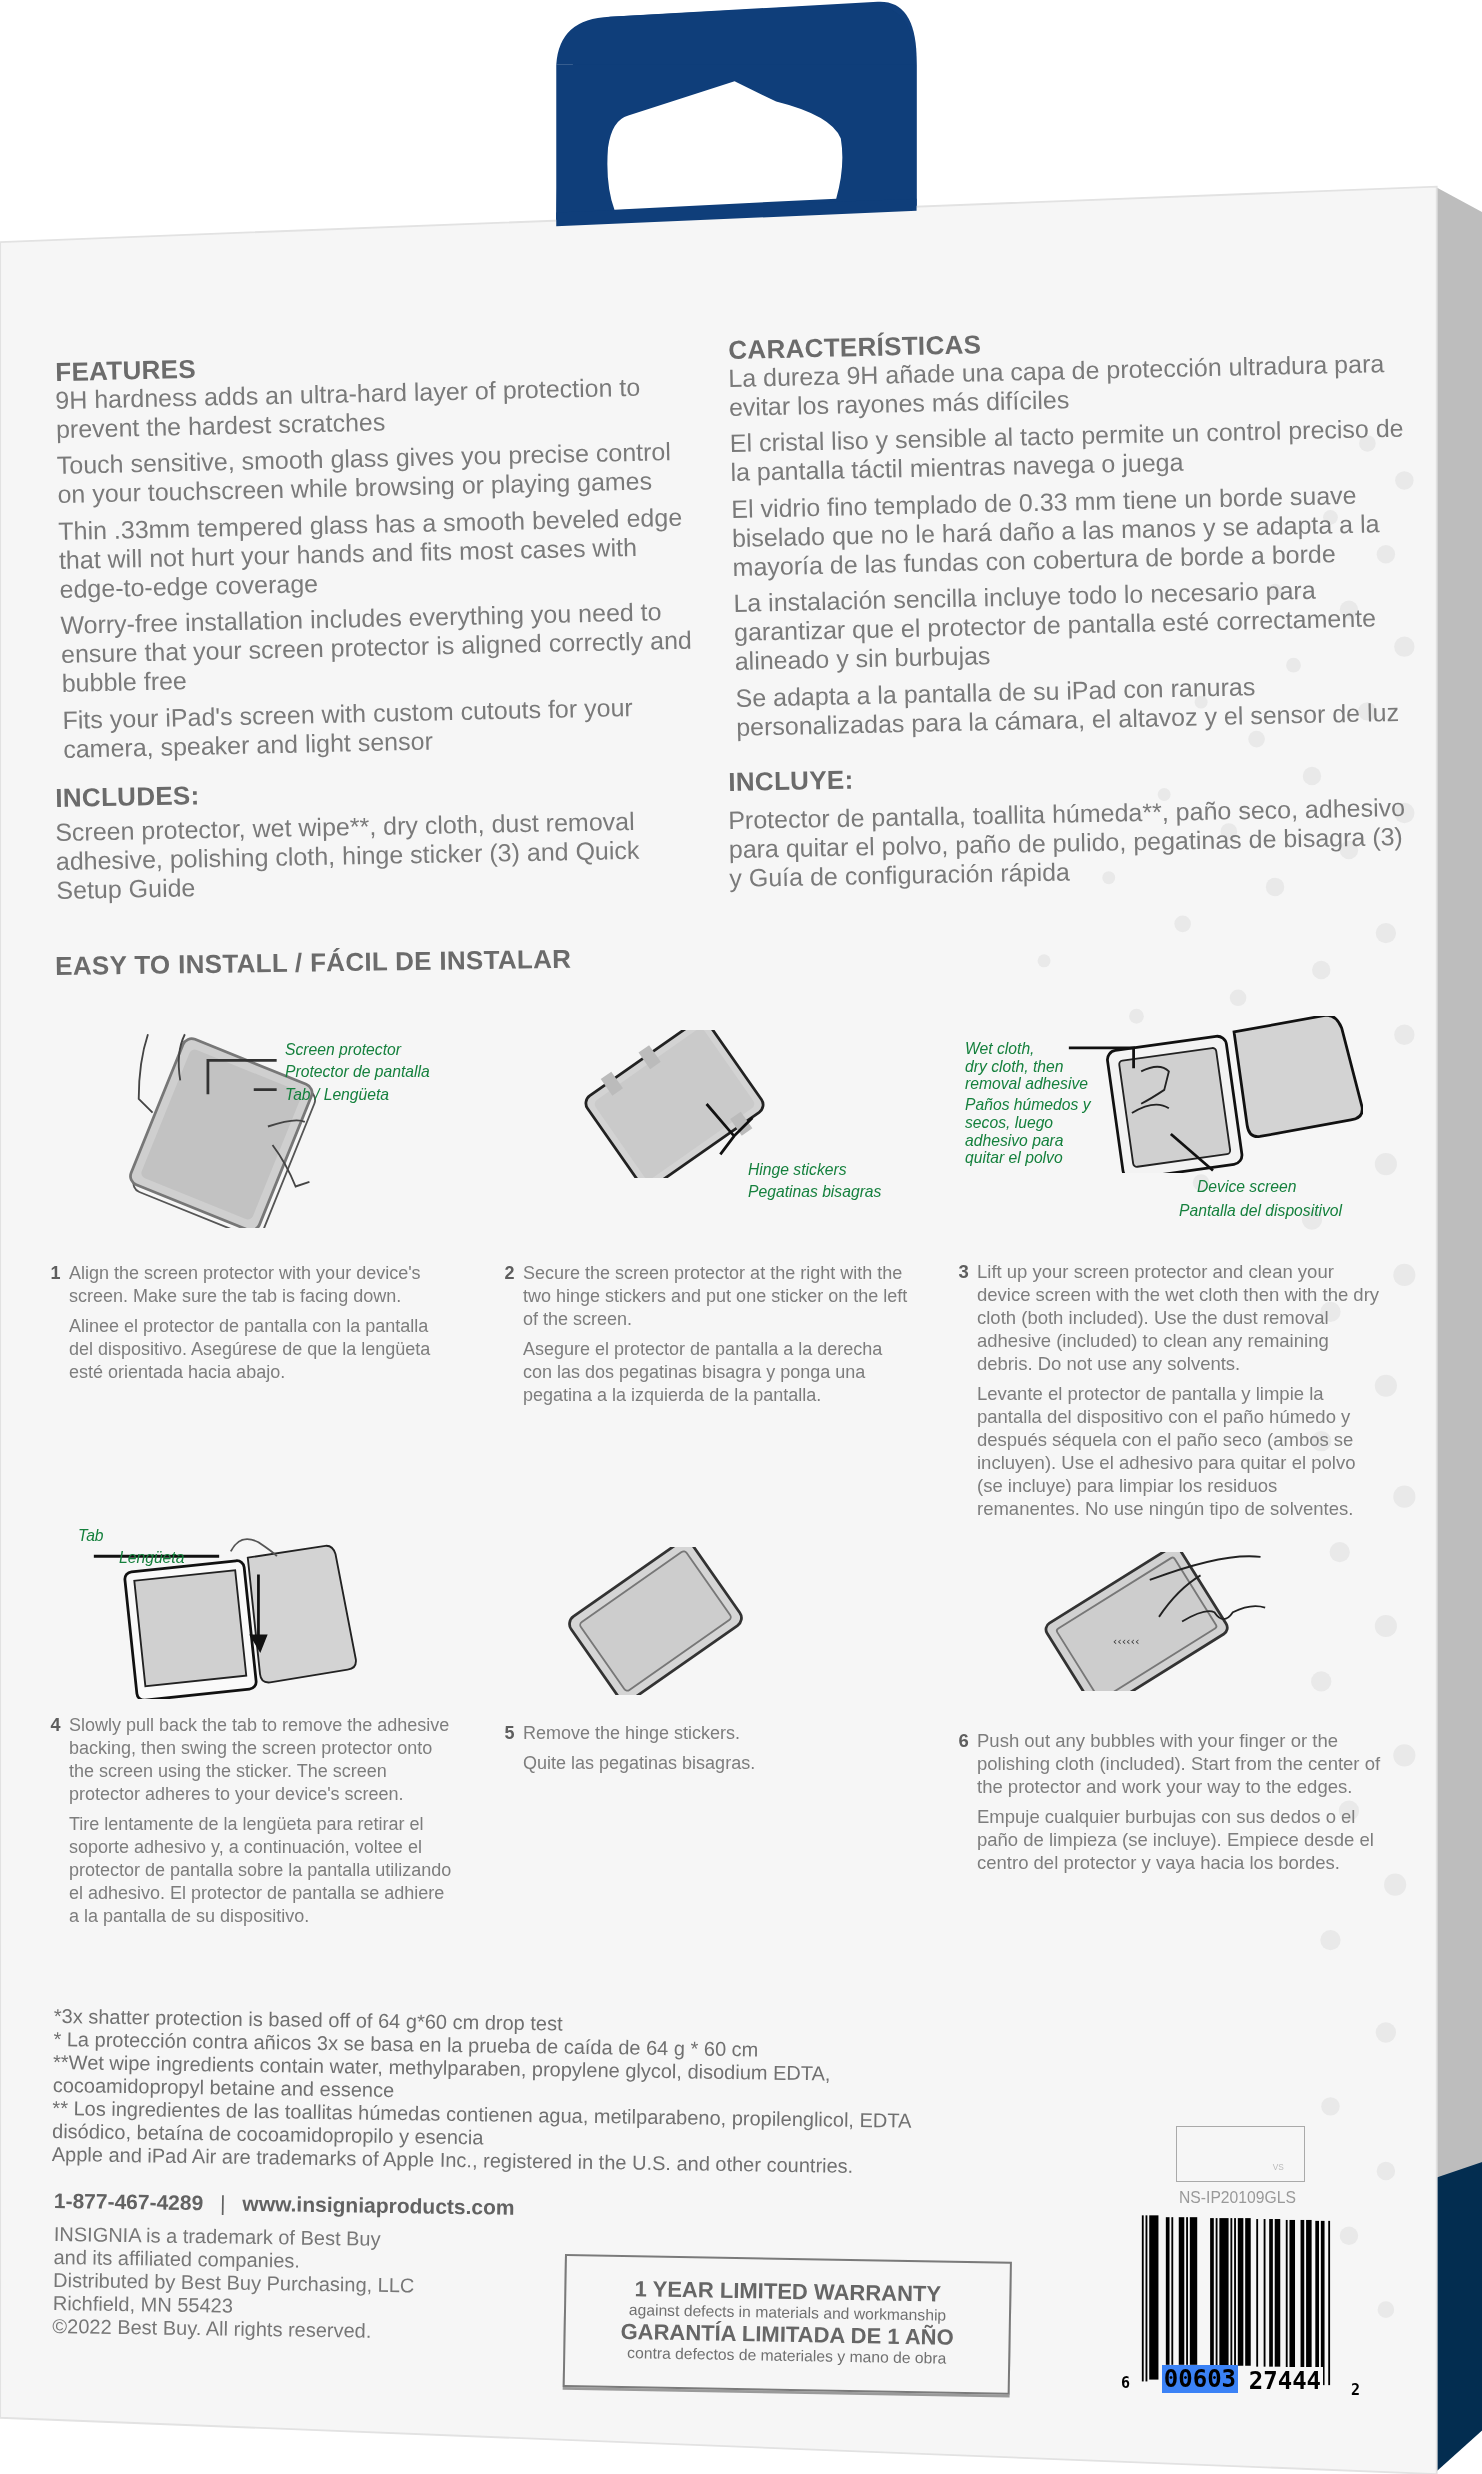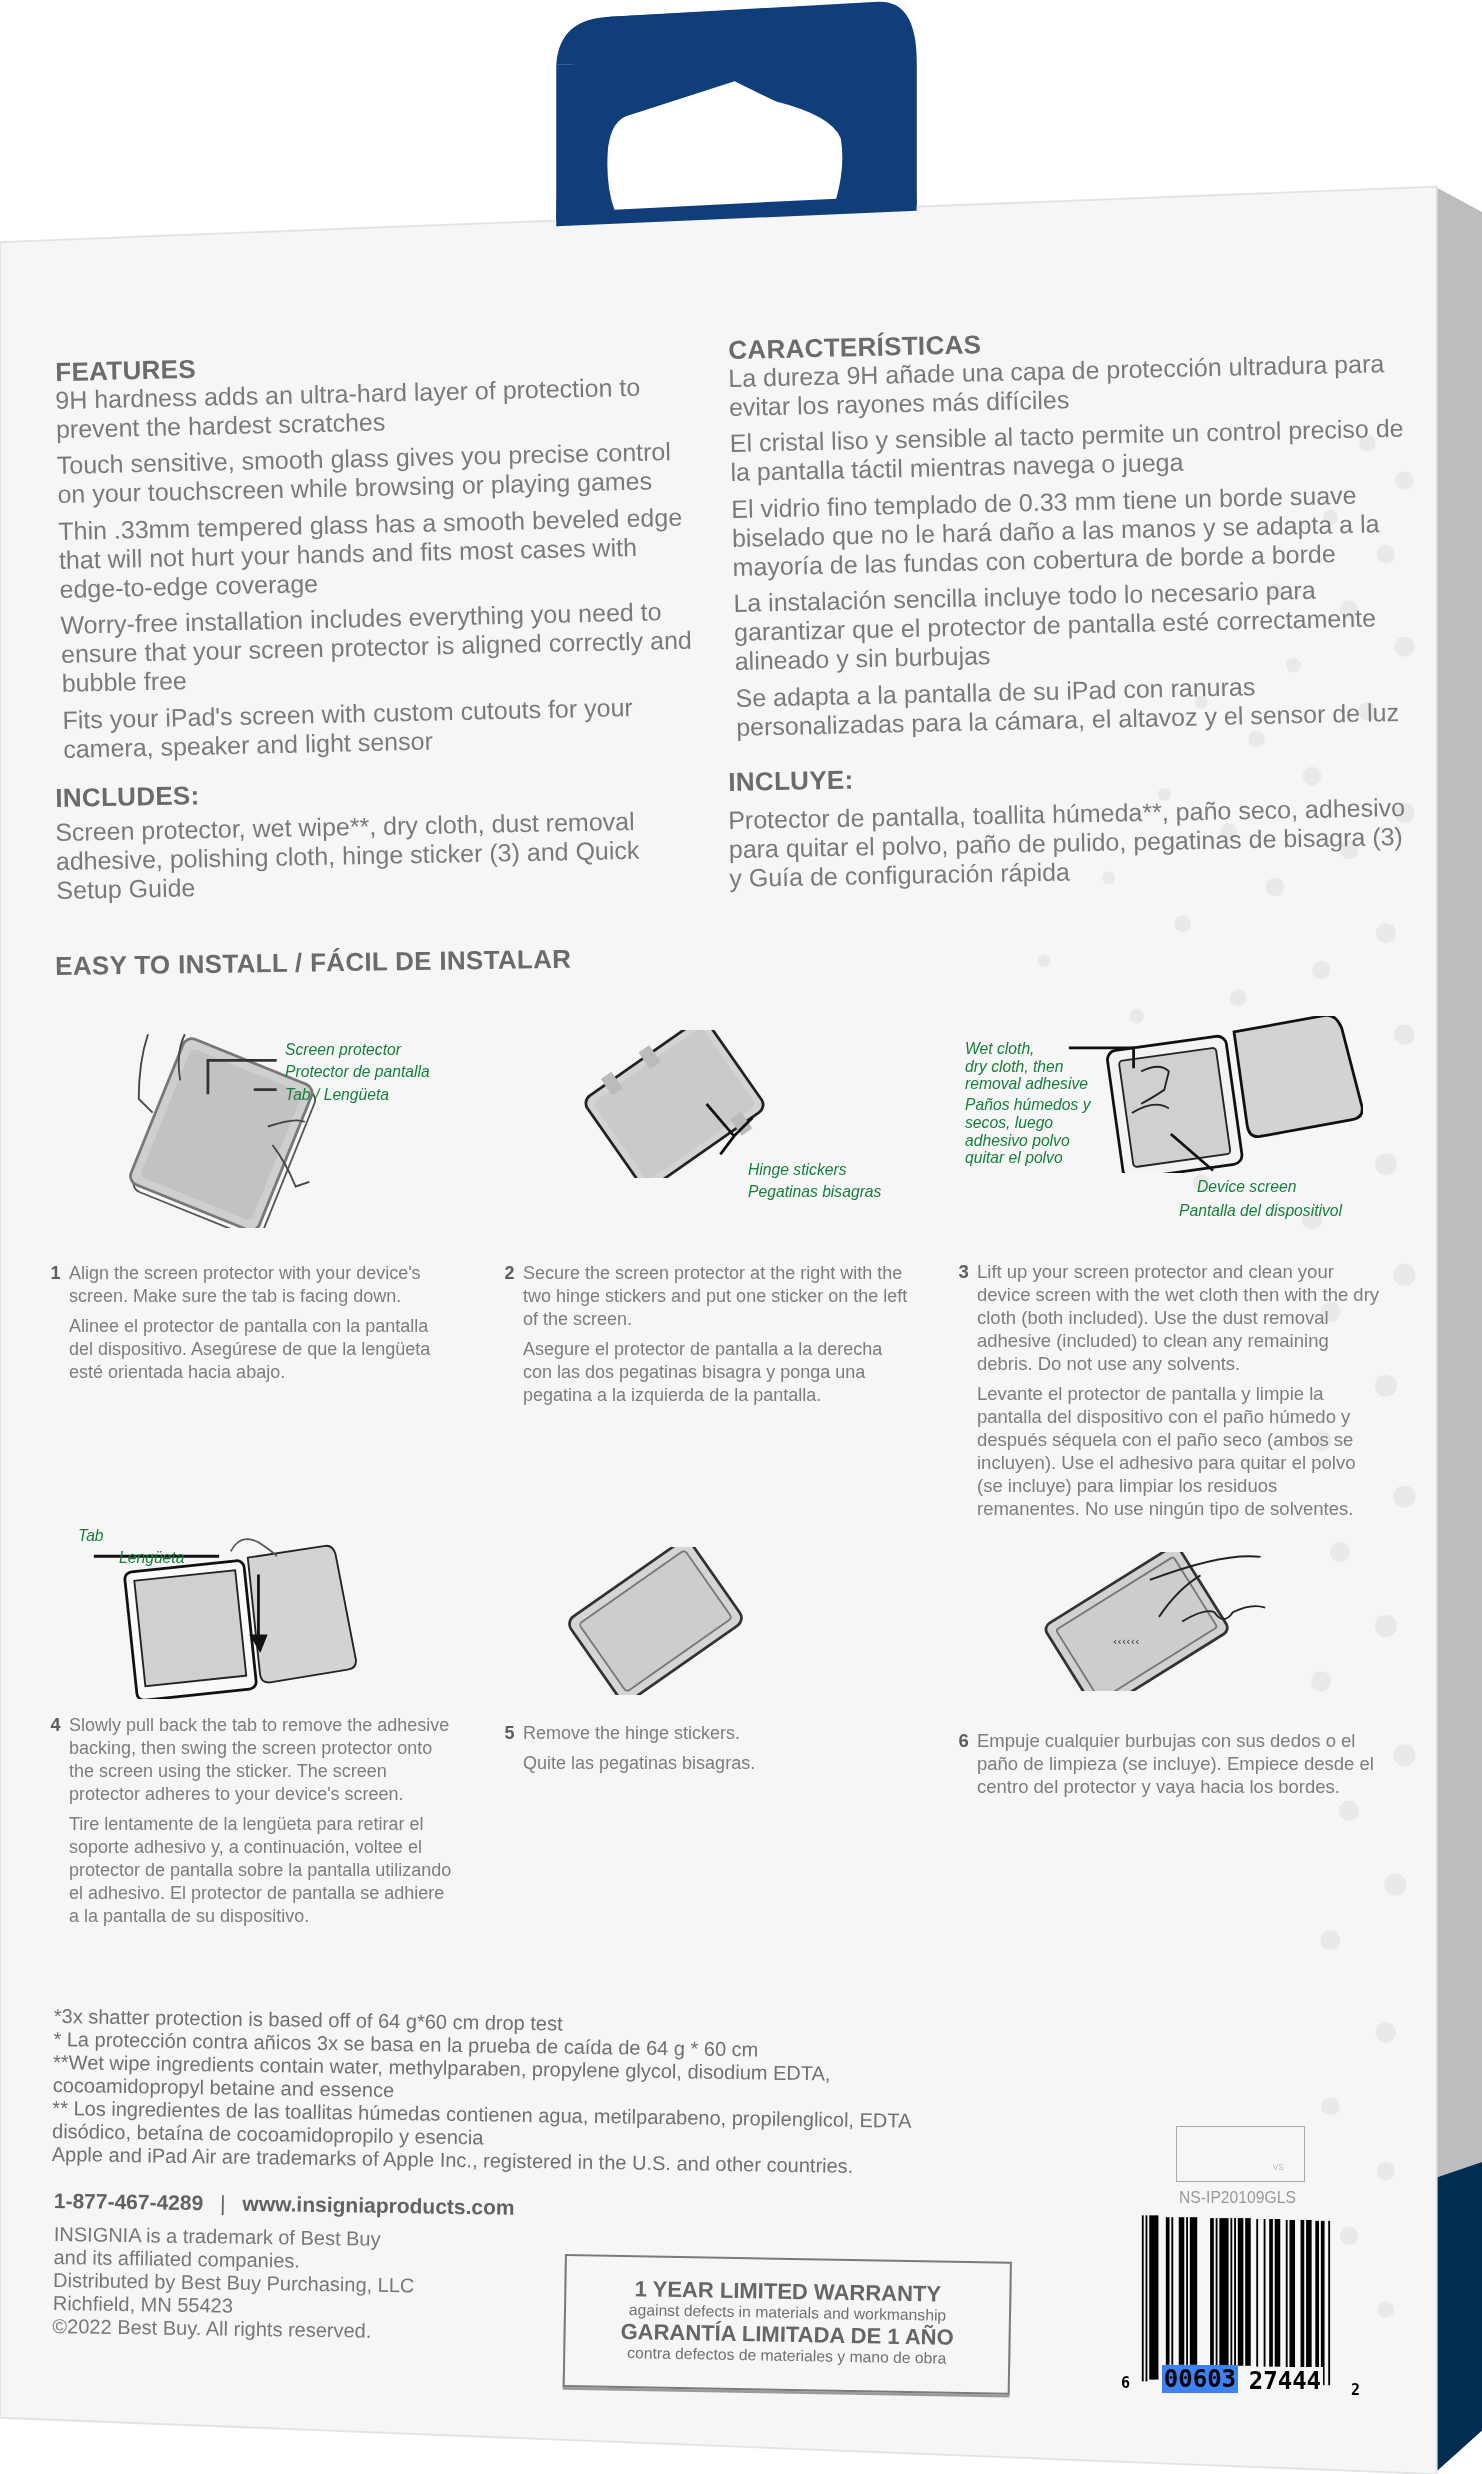--- a/index.html
+++ b/index.html
@@ -183,7 +183,7 @@
   <div>removal adhesive</div>
   <div style="margin-top:3.7px">Paños húmedos y</div>
   <div>secos, luego</div>
-  <div>adhesivo polvo</div>
+  <div>adhesivo para</div>
   <div>quitar el polvo</div>
 </div>
 <div class="label-sm" style="left:1197px;top:1177px;">Device screen</div>

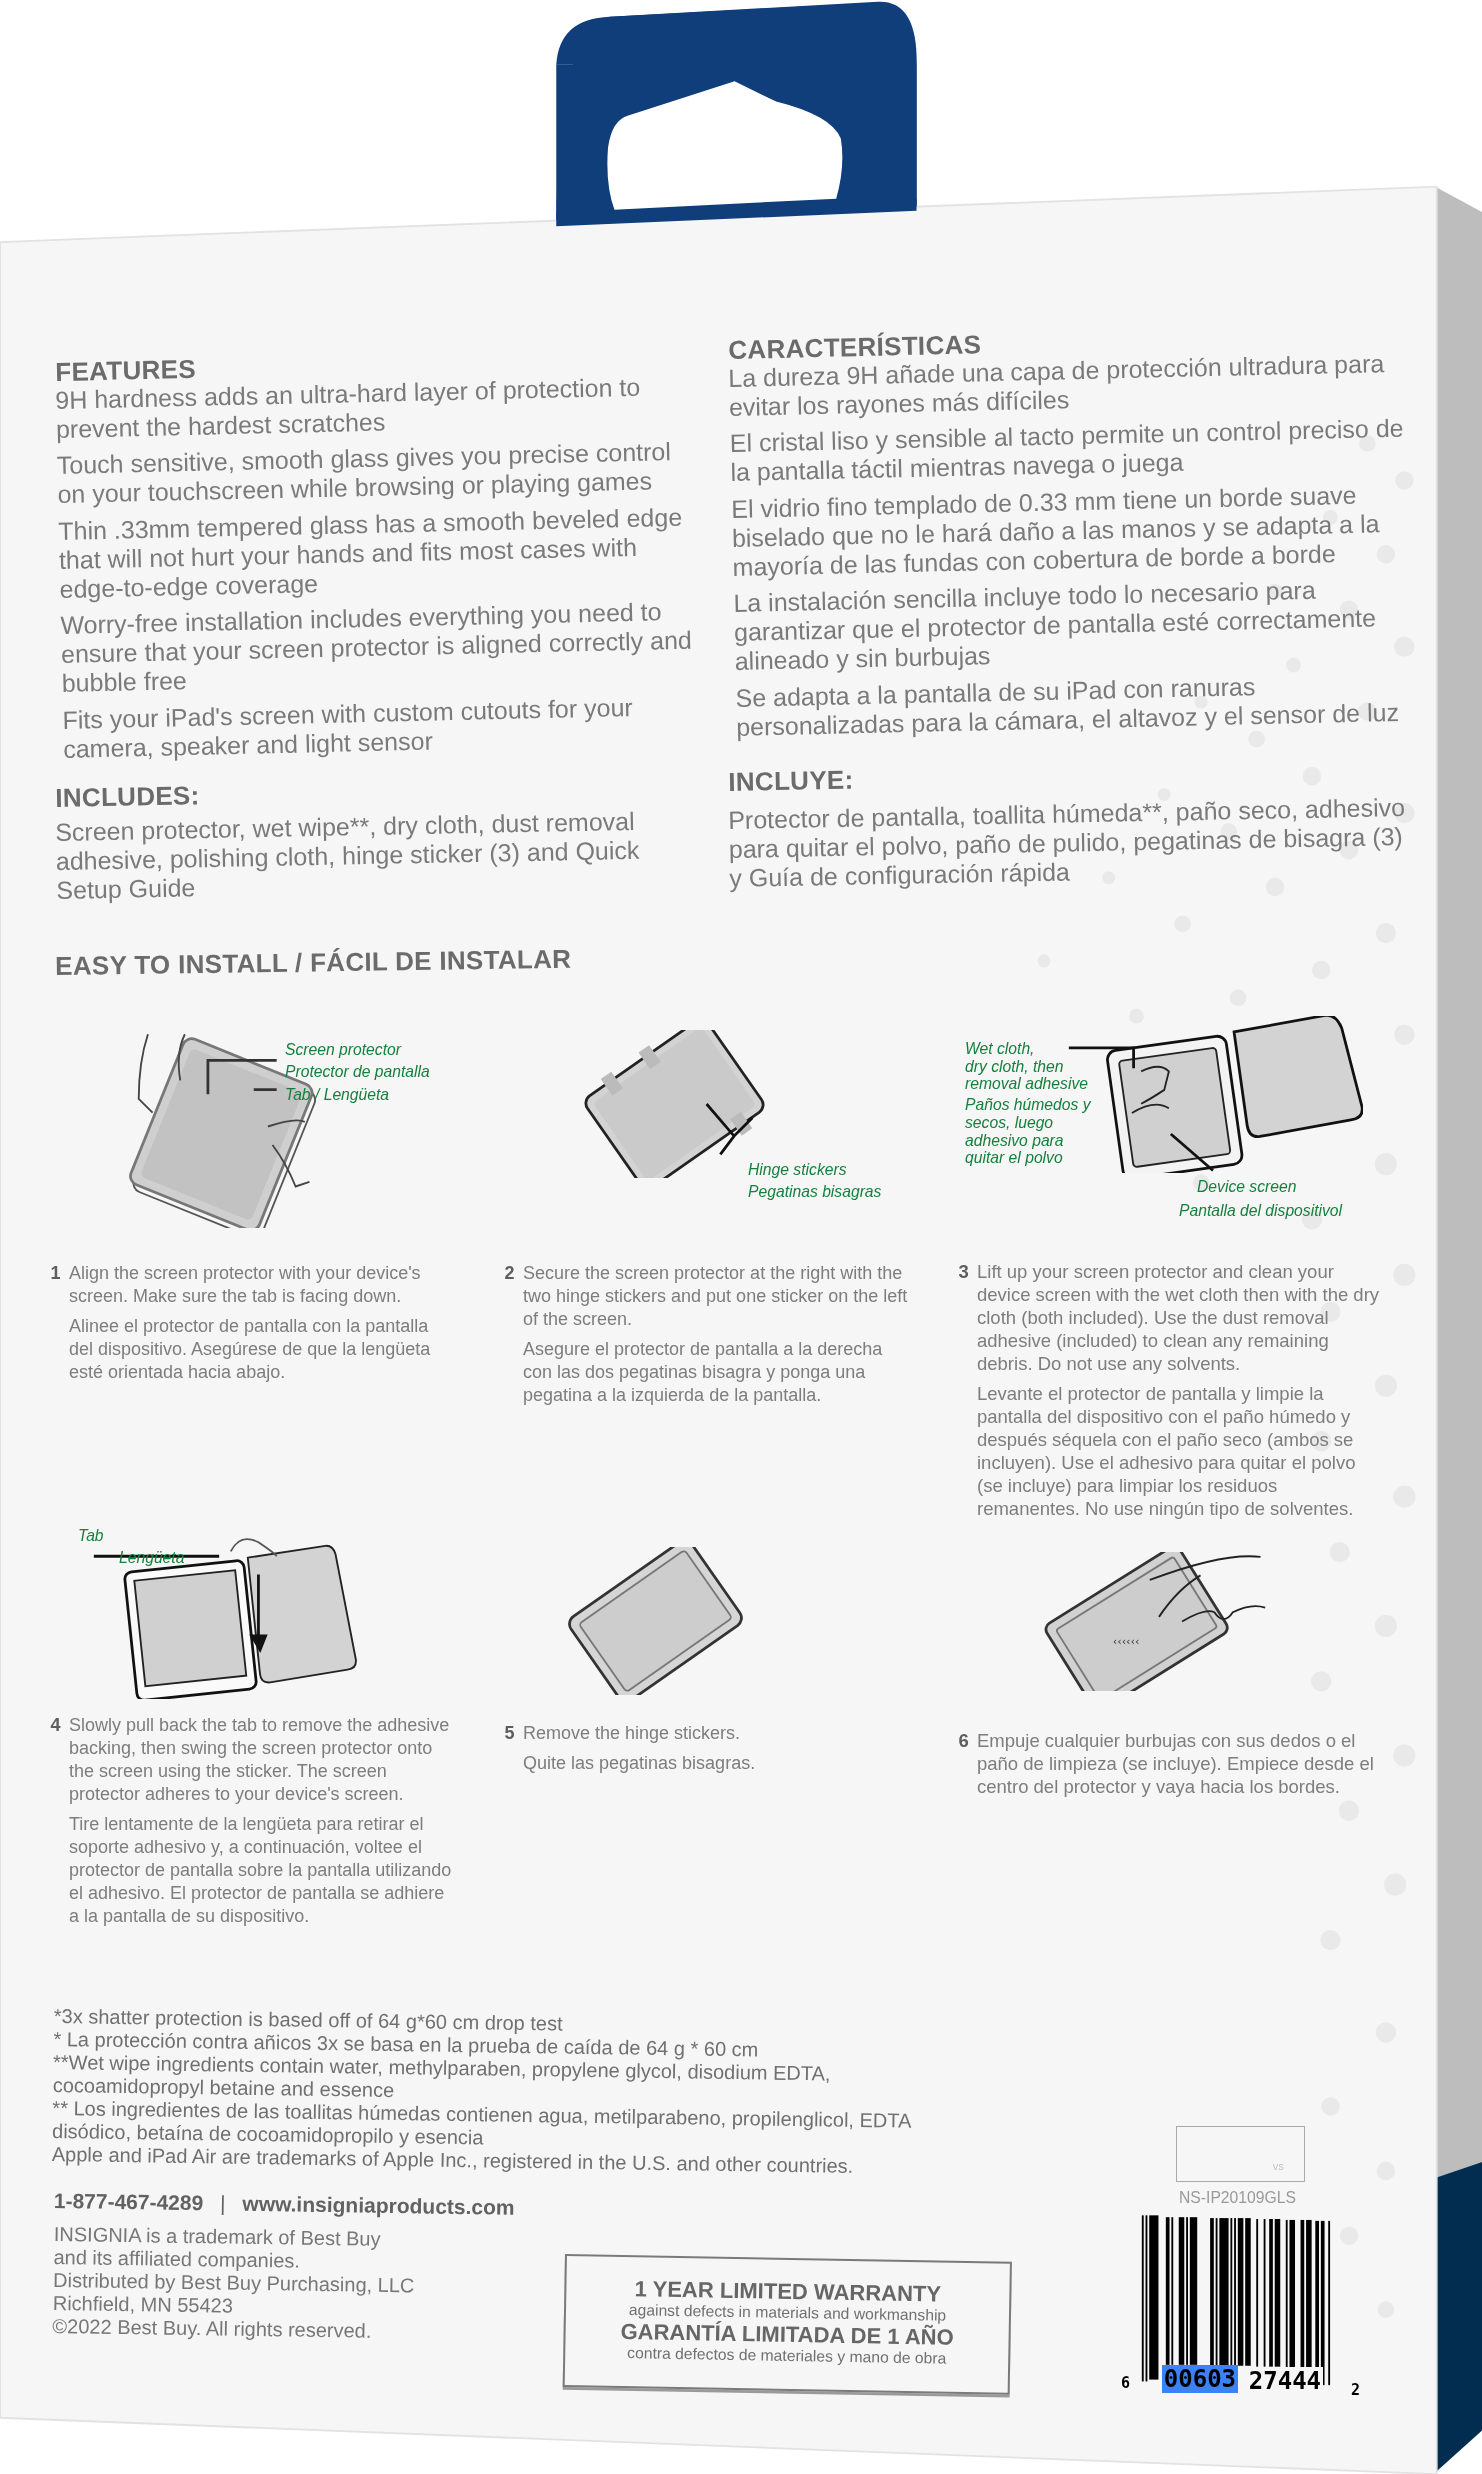--- a/index.html
+++ b/index.html
@@ -249,6 +249,7 @@
 </div>
 <div class="step" style="left:977px;top:1729px;width:406px;font-size:18.5px;">
   <span class="num">6</span>
+  <p>Push out any bubbles with your finger or the polishing cloth (included). Start from the center of the protector and work your way to the edges.</p>
   <p>Empuje cualquier burbujas con sus dedos o el paño de limpieza (se incluye). Empiece desde el centro del protector y vaya hacia los bordes.</p>
 </div>
 

